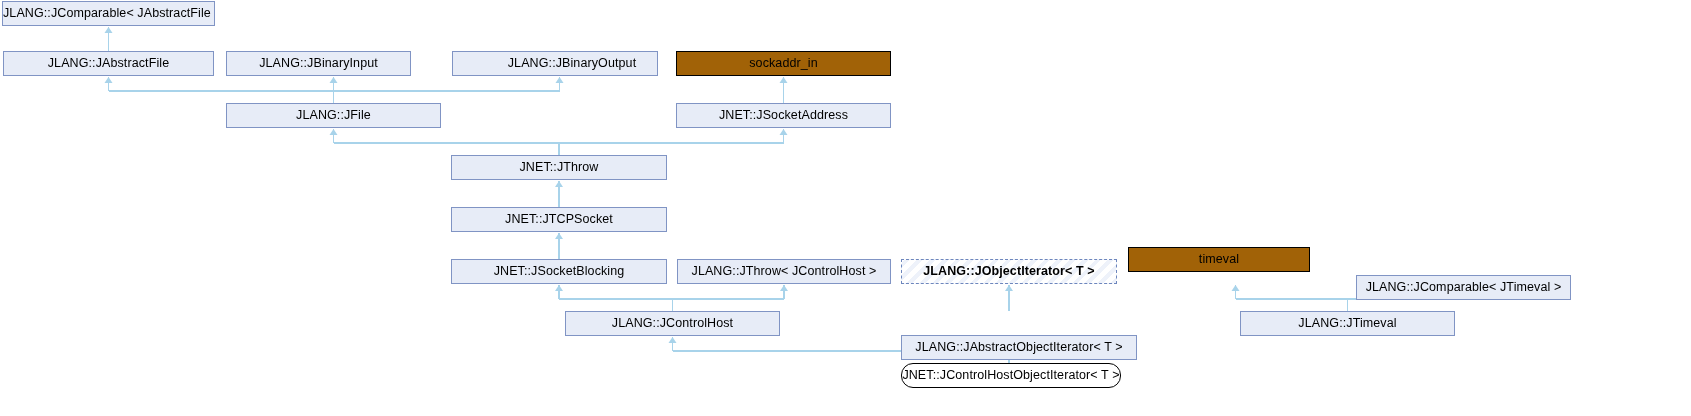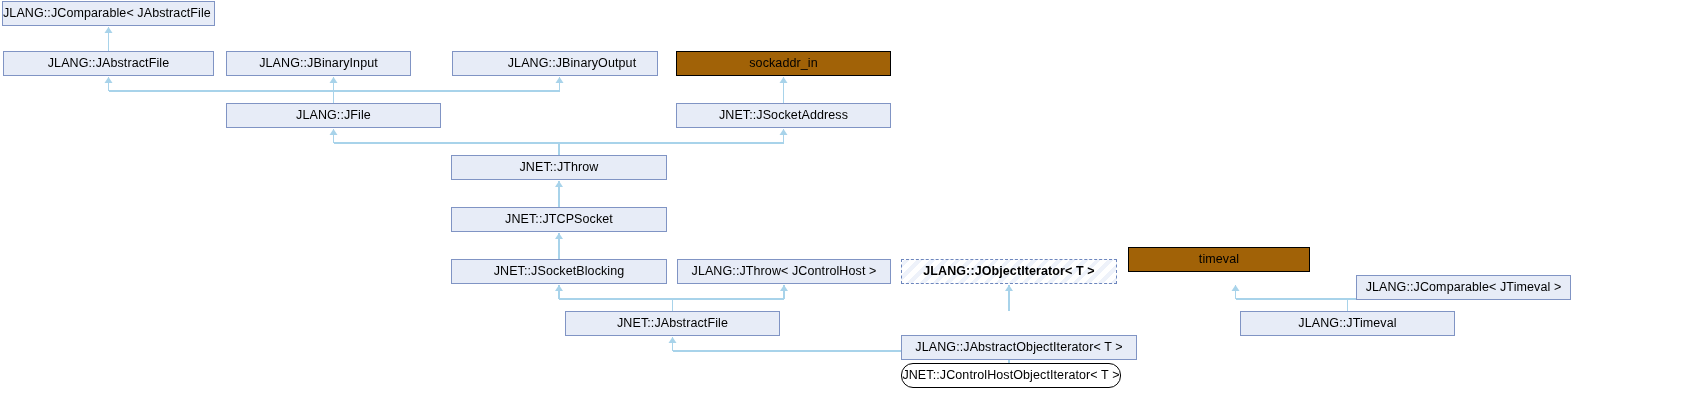--- a/index.html
+++ b/index.html
@@ -138,7 +138,7 @@
       <div class="node tmpl" style="left: 901px; top: 259px; width: 216px;">JLANG::JObjectIterator&lt; T &gt;</div>
       <div class="node ext" style="left: 1128px; top: 247px; width: 182px;">timeval</div>
       <div class="node cls" style="left: 1356px; top: 259px; width: 215px; margin-top: 16px;">JLANG::JComparable&lt; JTimeval &gt;</div>
-      <div class="node cls" style="left: 565px; top: 311px; width: 215px;">JNET::JAbstractFile</div>
+      <div class="node cls" style="left: 565px; top: 311px; width: 215px;">JLANG::JControlHost</div>
       <div class="node cls" style="left: 901px; top: 311px; width: 236px; margin-top: 24px;">JLANG::JAbstractObjectIterator&lt; T &gt;</div>
       <div class="node cls" style="left: 1240px; top: 311px; width: 215px;">JLANG::JTimeval</div>
       <div class="node cur" style="left: 901px; top: 363px; width: 220px; border-radius: 12px;">JNET::JControlHostObjectIterator&lt; T &gt;</div>

